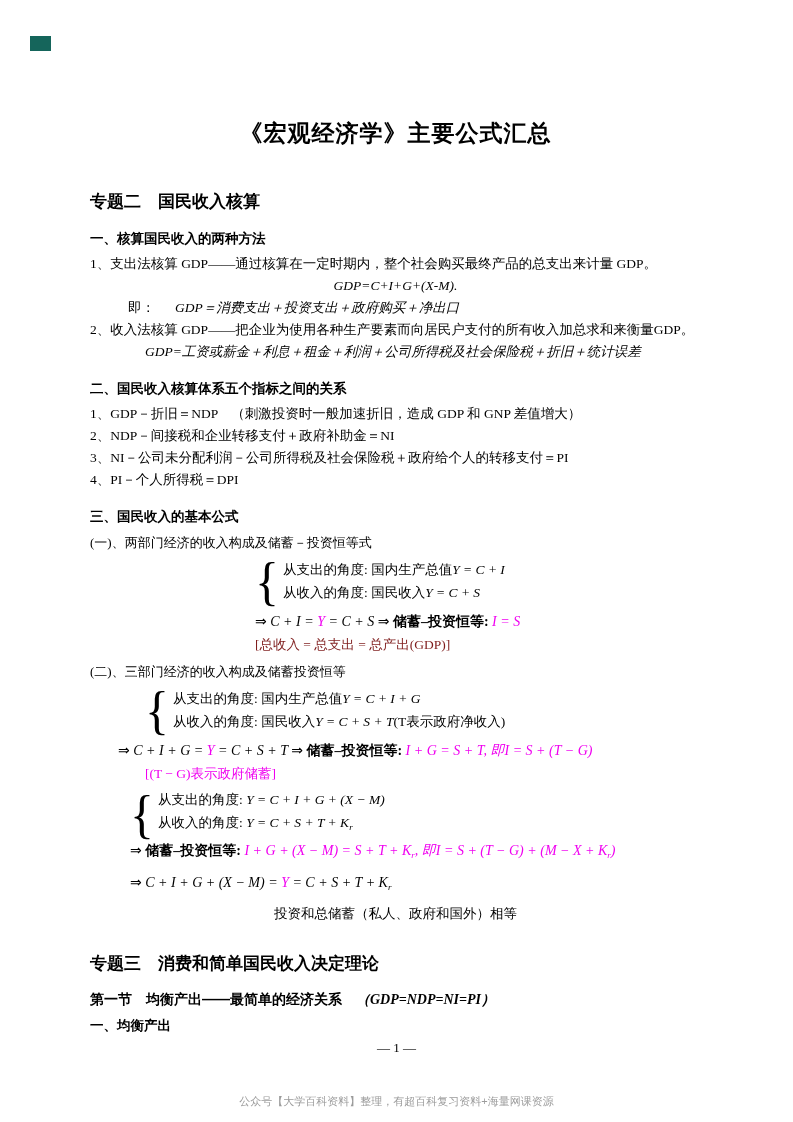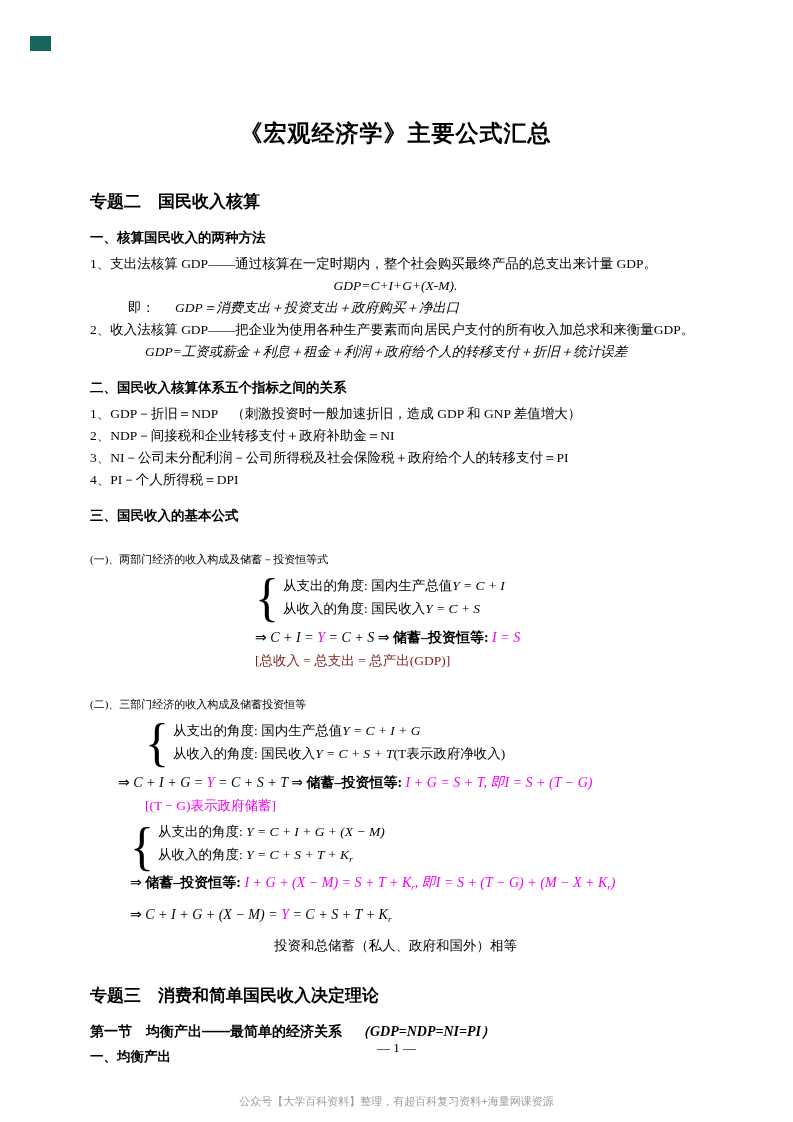--- a/index.html
+++ b/index.html
@@ -15,7 +15,7 @@
 
   .t-title { font-family:"Liberation Sans",sans-serif; font-weight:700; font-size:23px; text-align:center; margin-top:118px; letter-spacing:1px; }
   .h-topic { font-family:Liberation Mono, monospace; font-weight:700; font-size:17px; margin-top:42px; line-height:24px; }
-  .h-sec   { font-family:Liberation Mono, monospace; font-weight:700; font-size:13.5px; margin-top:16px; line-height:20px; }
+  .h-sec   { font-family:Liberation Serif, serif; font-weight:700; font-size:13.5px; margin-top:16px; line-height:20px; }
   .h-sec1  { font-family:"Liberation Sans",sans-serif; font-weight:700; font-size:14px; margin-top:12px; line-height:20px; }
 
   .line { font-size:13.5px; line-height:22px; }

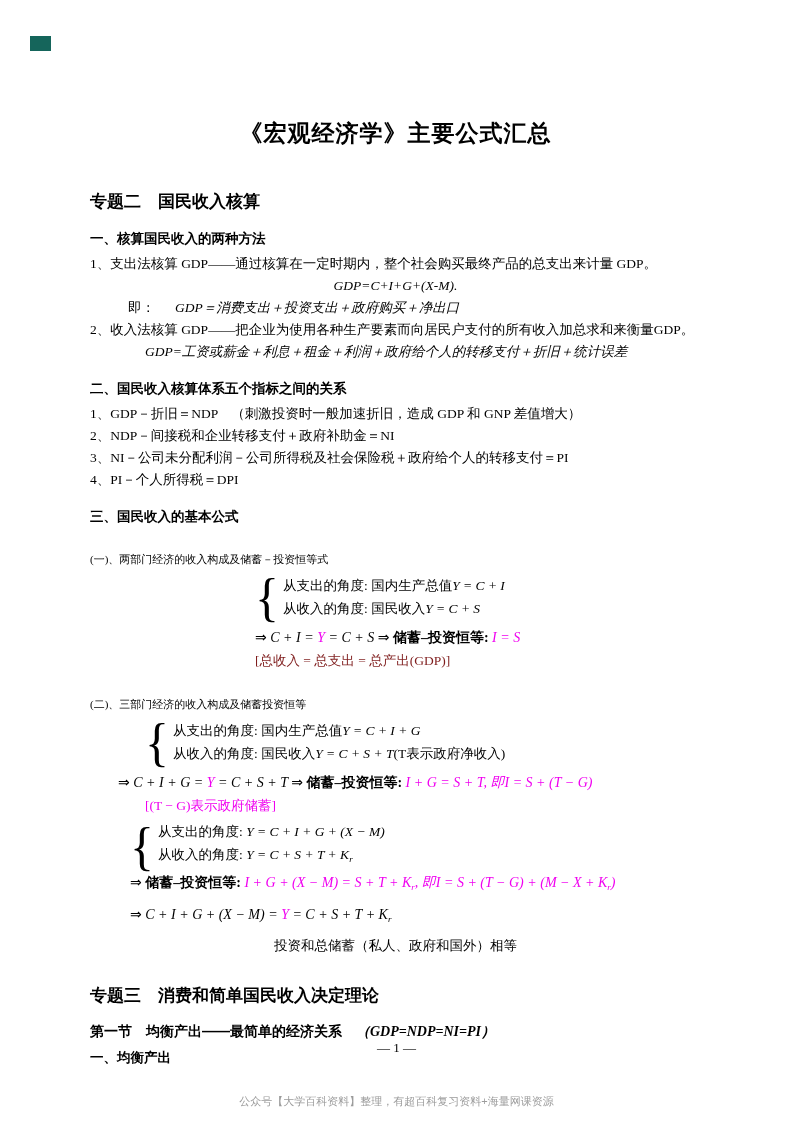--- a/index.html
+++ b/index.html
@@ -58,7 +58,7 @@
     <p class="line f center">GDP=C+I+G+(X-M).</p>
     <p class="line ind-e"><span class="gap-r">即：</span><span class="f">GDP＝消费支出＋投资支出＋政府购买＋净出口</span></p>
     <p class="line">2、收入法核算 GDP——把企业为使用各种生产要素而向居民户支付的所有收入加总求和来衡量GDP。</p>
-    <p class="line f ind-b">GDP=工资或薪金＋利息＋租金＋利润＋政府给个人的转移支付＋折旧＋统计误差</p>
+    <p class="line f ind-b">GDP=工资或薪金＋利息＋租金＋利润＋公司所得税及社会保险税＋折旧＋统计误差</p>
 
     <h3 class="h-sec">二、国民收入核算体系五个指标之间的关系</h3>
     <p class="line mt4">1、GDP－折旧＝NDP　（刺激投资时一般加速折旧，造成 GDP 和 GNP 差值增大）</p>

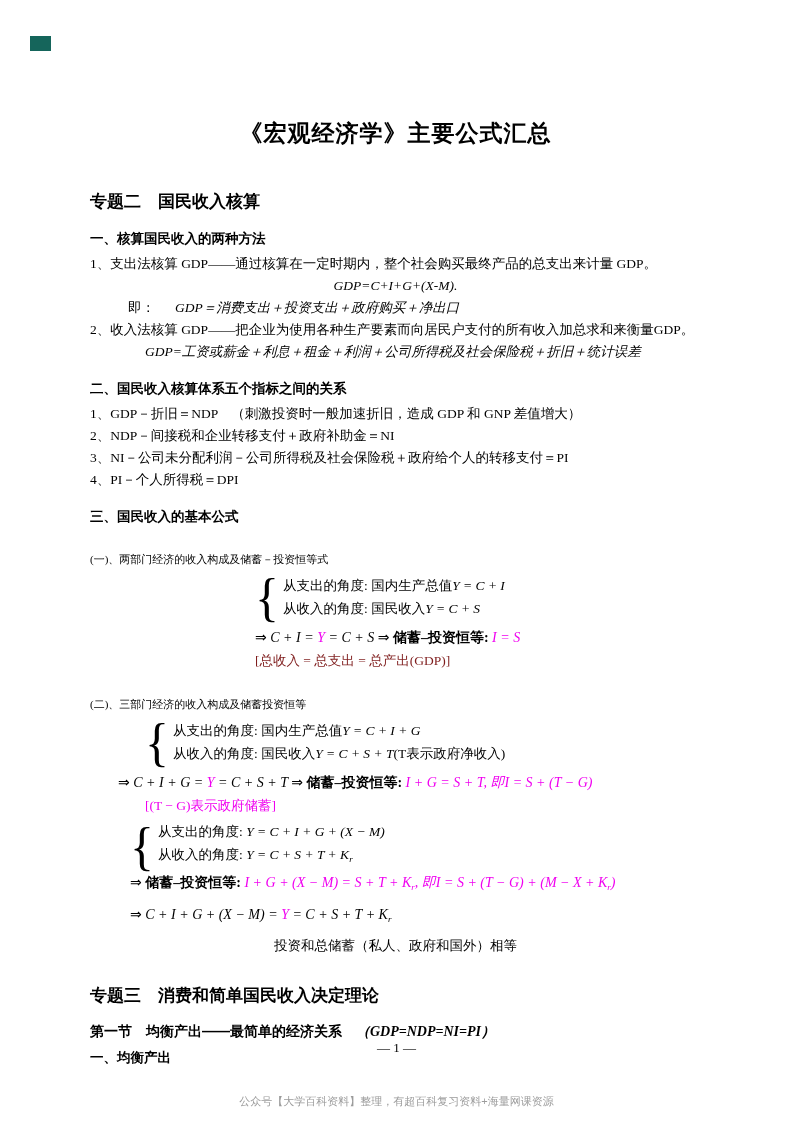--- a/index.html
+++ b/index.html
@@ -19,7 +19,7 @@
   .h-sec1  { font-family:"Liberation Sans",sans-serif; font-weight:700; font-size:14px; margin-top:12px; line-height:20px; }
 
   .line { font-size:13.5px; line-height:22px; }
-  .kai  { font-size:11px; line-height:20px; margin-top:22px; }
+  .kai  { font-size:13px; line-height:20px; margin-top:6px; }
   .f    { font-style:italic; font-family:"Liberation Serif",serif; }
   .m    { color:#F000F0; }
   .blue { color:#7f1d1d; }

